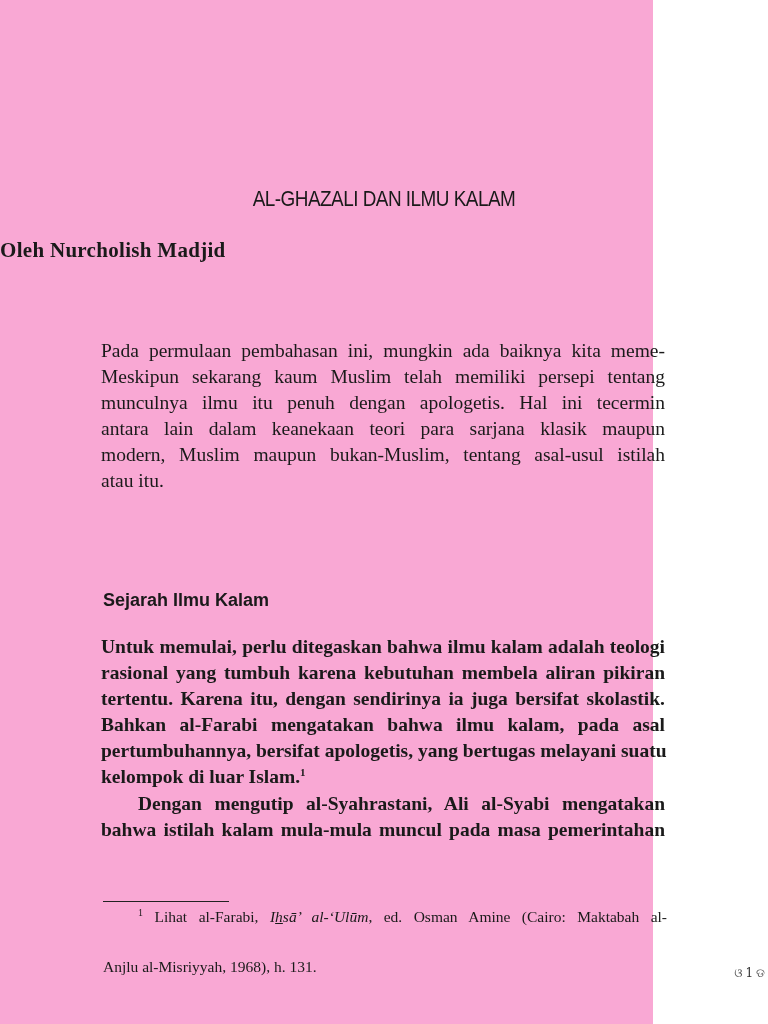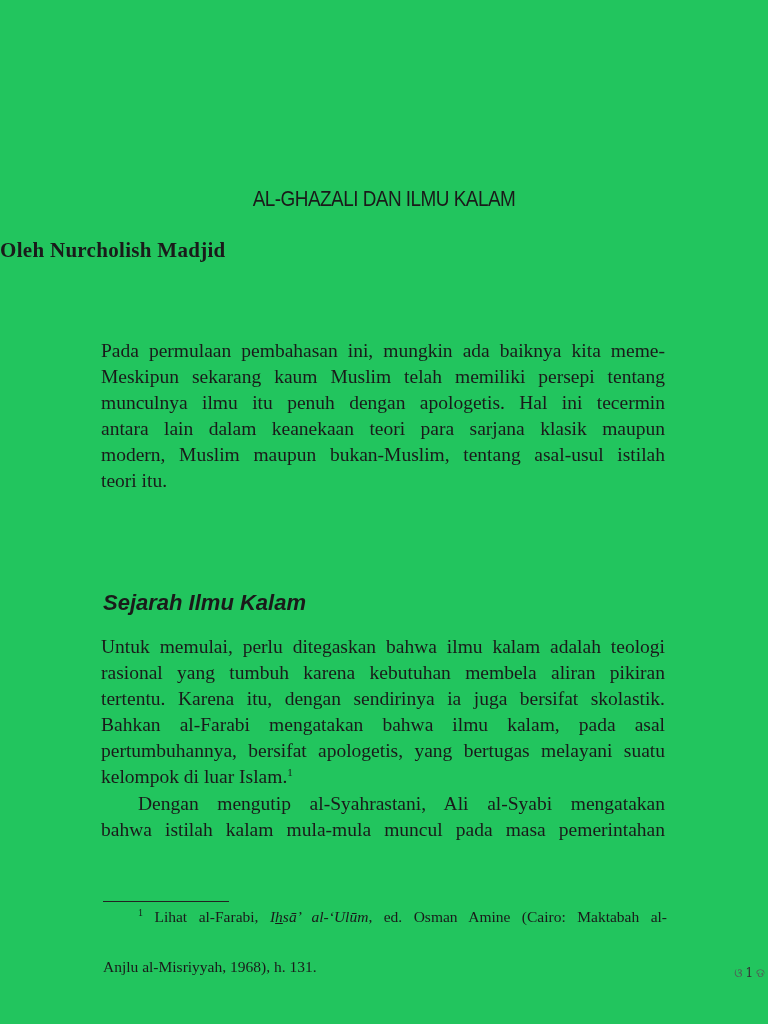--- a/index.html
+++ b/index.html
@@ -4,7 +4,7 @@
 <style>
   html, body { margin: 0; padding: 0; background: #ffffff; }
   body { width: 768px; height: 1024px; position: relative; overflow: hidden; color: #1a1a1a; }
-  .page { position: absolute; left: 0; top: 0; width: 768px; height: 1024px; background: #22c55e; }
+  .page { position: absolute; left: 0; top: 0; width: 653px; height: 1024px; background: #f9a8d4; }
   .title {
     position: absolute; left: 0; width: 768px; top: 186px; text-align: center;
     font-family: "Liberation Sans", sans-serif; font-size: 22px; letter-spacing: -0.6px;

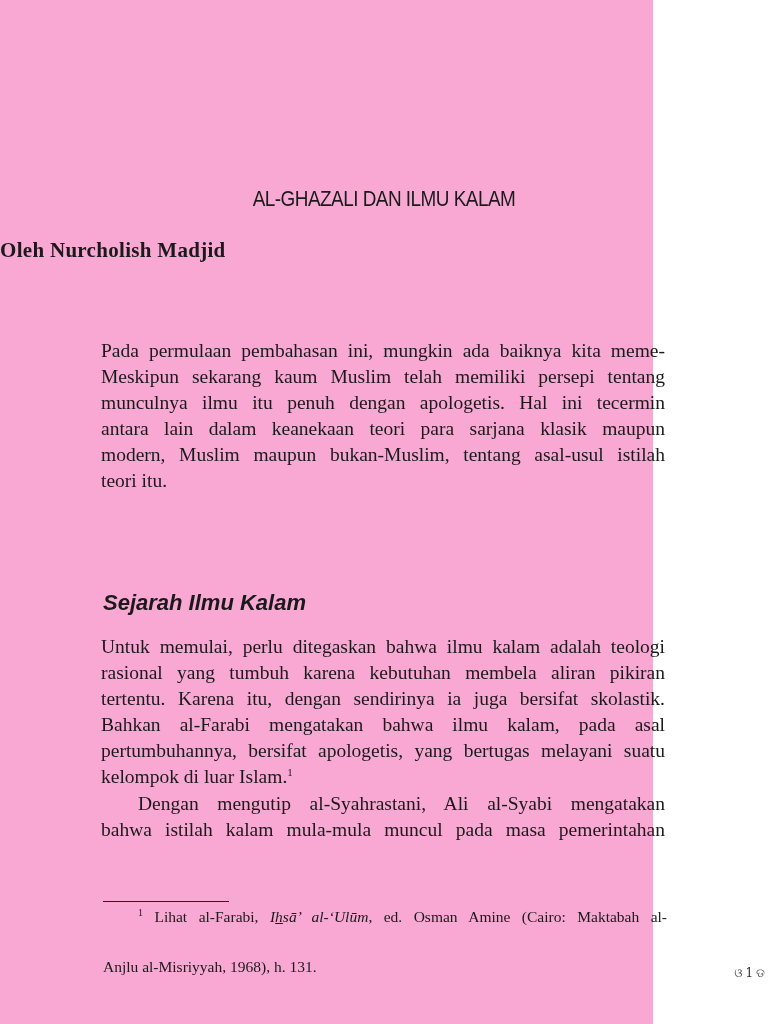--- a/index.html
+++ b/index.html
@@ -58,7 +58,7 @@
     <div class="line">munculnya ilmu itu penuh dengan apologetis. Hal ini tecermin</div>
     <div class="line">antara lain dalam keanekaan teori para sarjana klasik maupun</div>
     <div class="line">modern, Muslim maupun bukan-Muslim, tentang asal-usul istilah</div>
-    <div class="line last">teori itu.</div>
+    <div class="line last">atau itu.</div>
   </div>
 
   <div class="heading">Sejarah Ilmu Kalam</div>

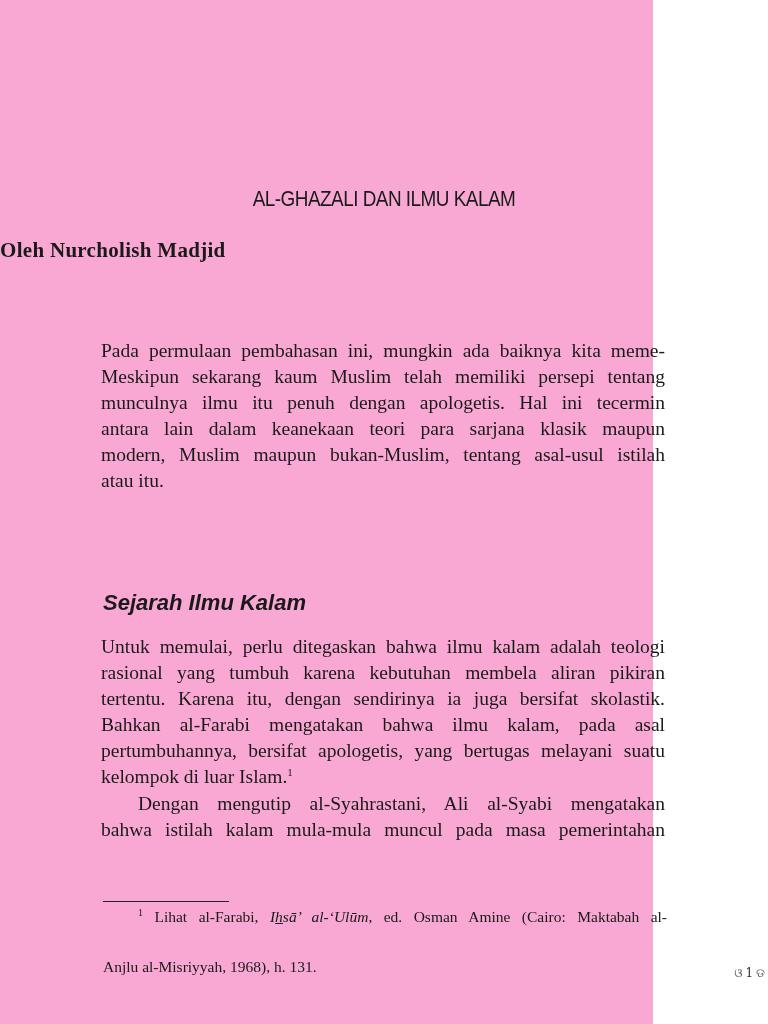--- a/index.html
+++ b/index.html
@@ -24,7 +24,7 @@
   .p1 { top: 338px; }
   .heading {
     position: absolute; left: 103px; top: 590px;
-    font-family: "Liberation Sans", sans-serif; font-weight: bold; font-size: 22px; font-style: italic;
+    font-family: "Liberation Sans", sans-serif; font-weight: bold; font-size: 18px;
   }
   .p2 { top: 634px; }
   sup { font-size: 11px; line-height: 0; vertical-align: 7px; }

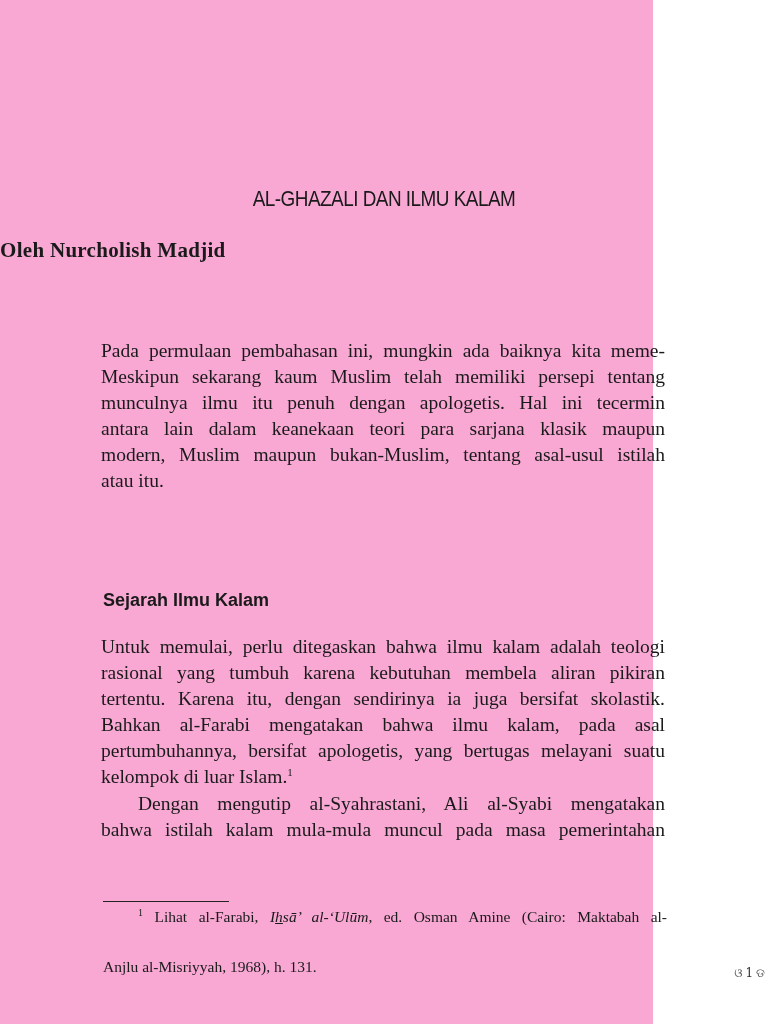--- a/index.html
+++ b/index.html
@@ -26,7 +26,7 @@
     position: absolute; left: 103px; top: 590px;
     font-family: "Liberation Sans", sans-serif; font-weight: bold; font-size: 18px;
   }
-  .p2 { top: 634px; }
+  .p2 { top: 634px; font-weight: bold; }
   sup { font-size: 11px; line-height: 0; vertical-align: 7px; }
   .rule { position: absolute; left: 103px; top: 901px; width: 126px; height: 0; border-top: 1px solid #222; }
   .fn { position: absolute; left: 103px; width: 564px; top: 906px; }

